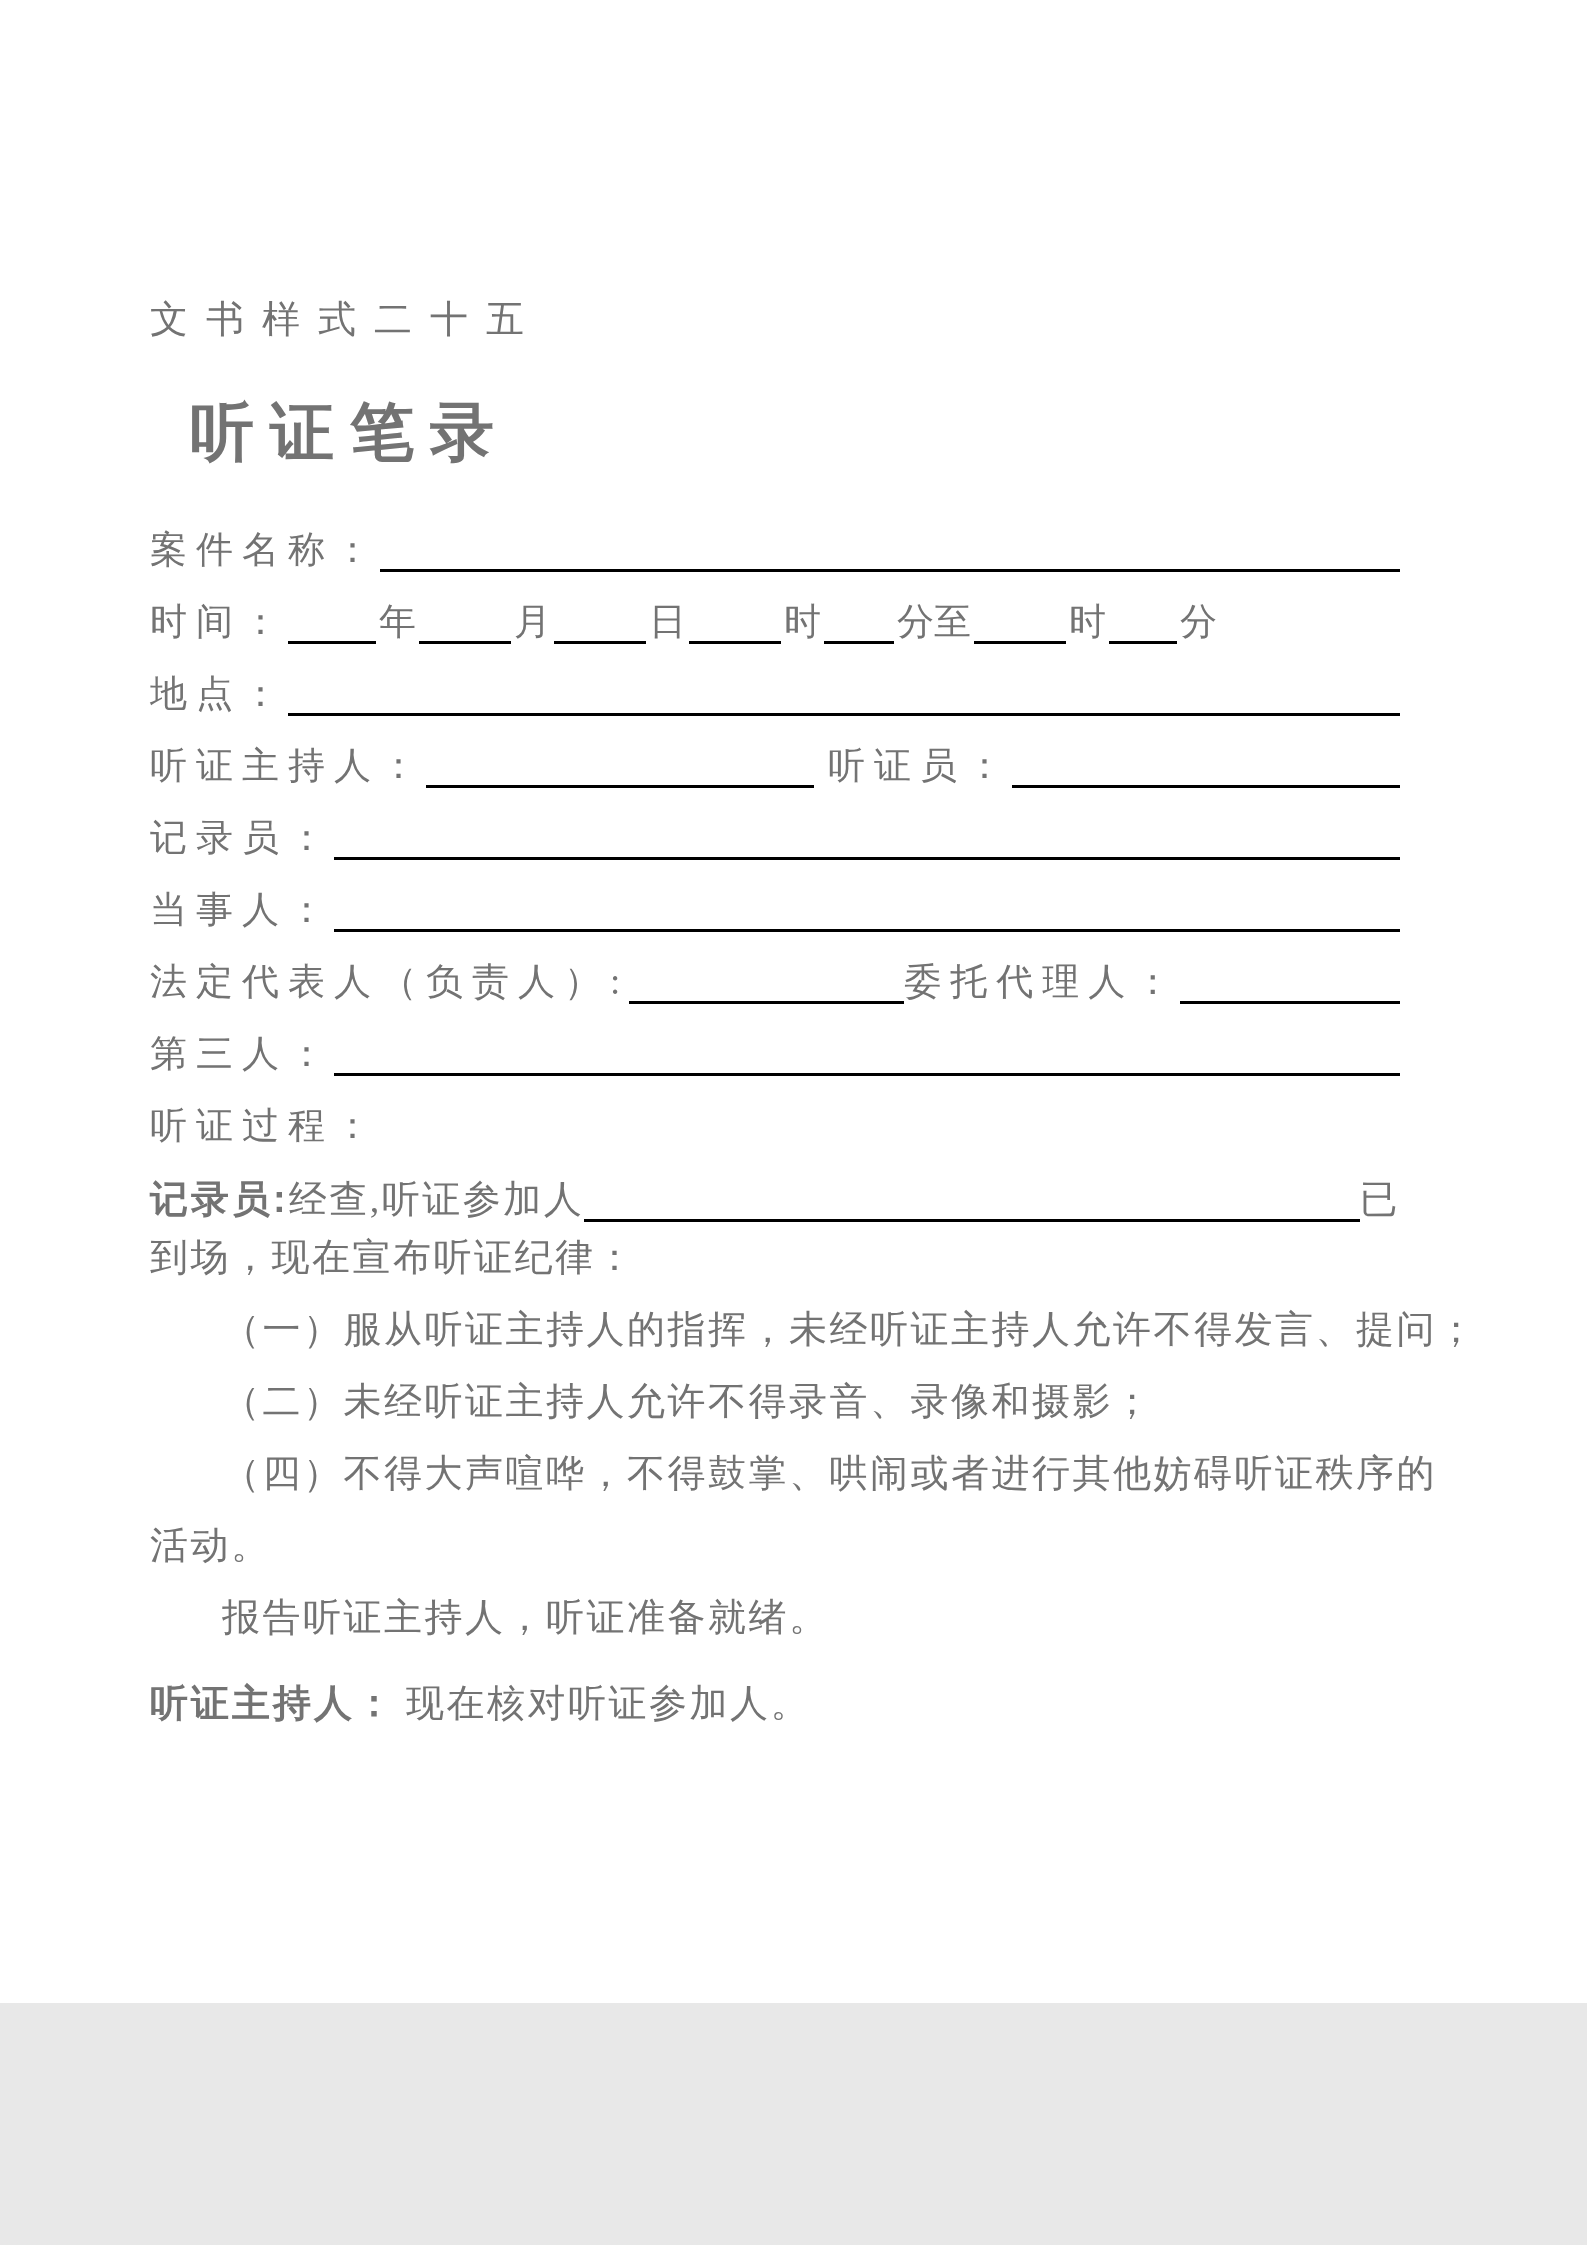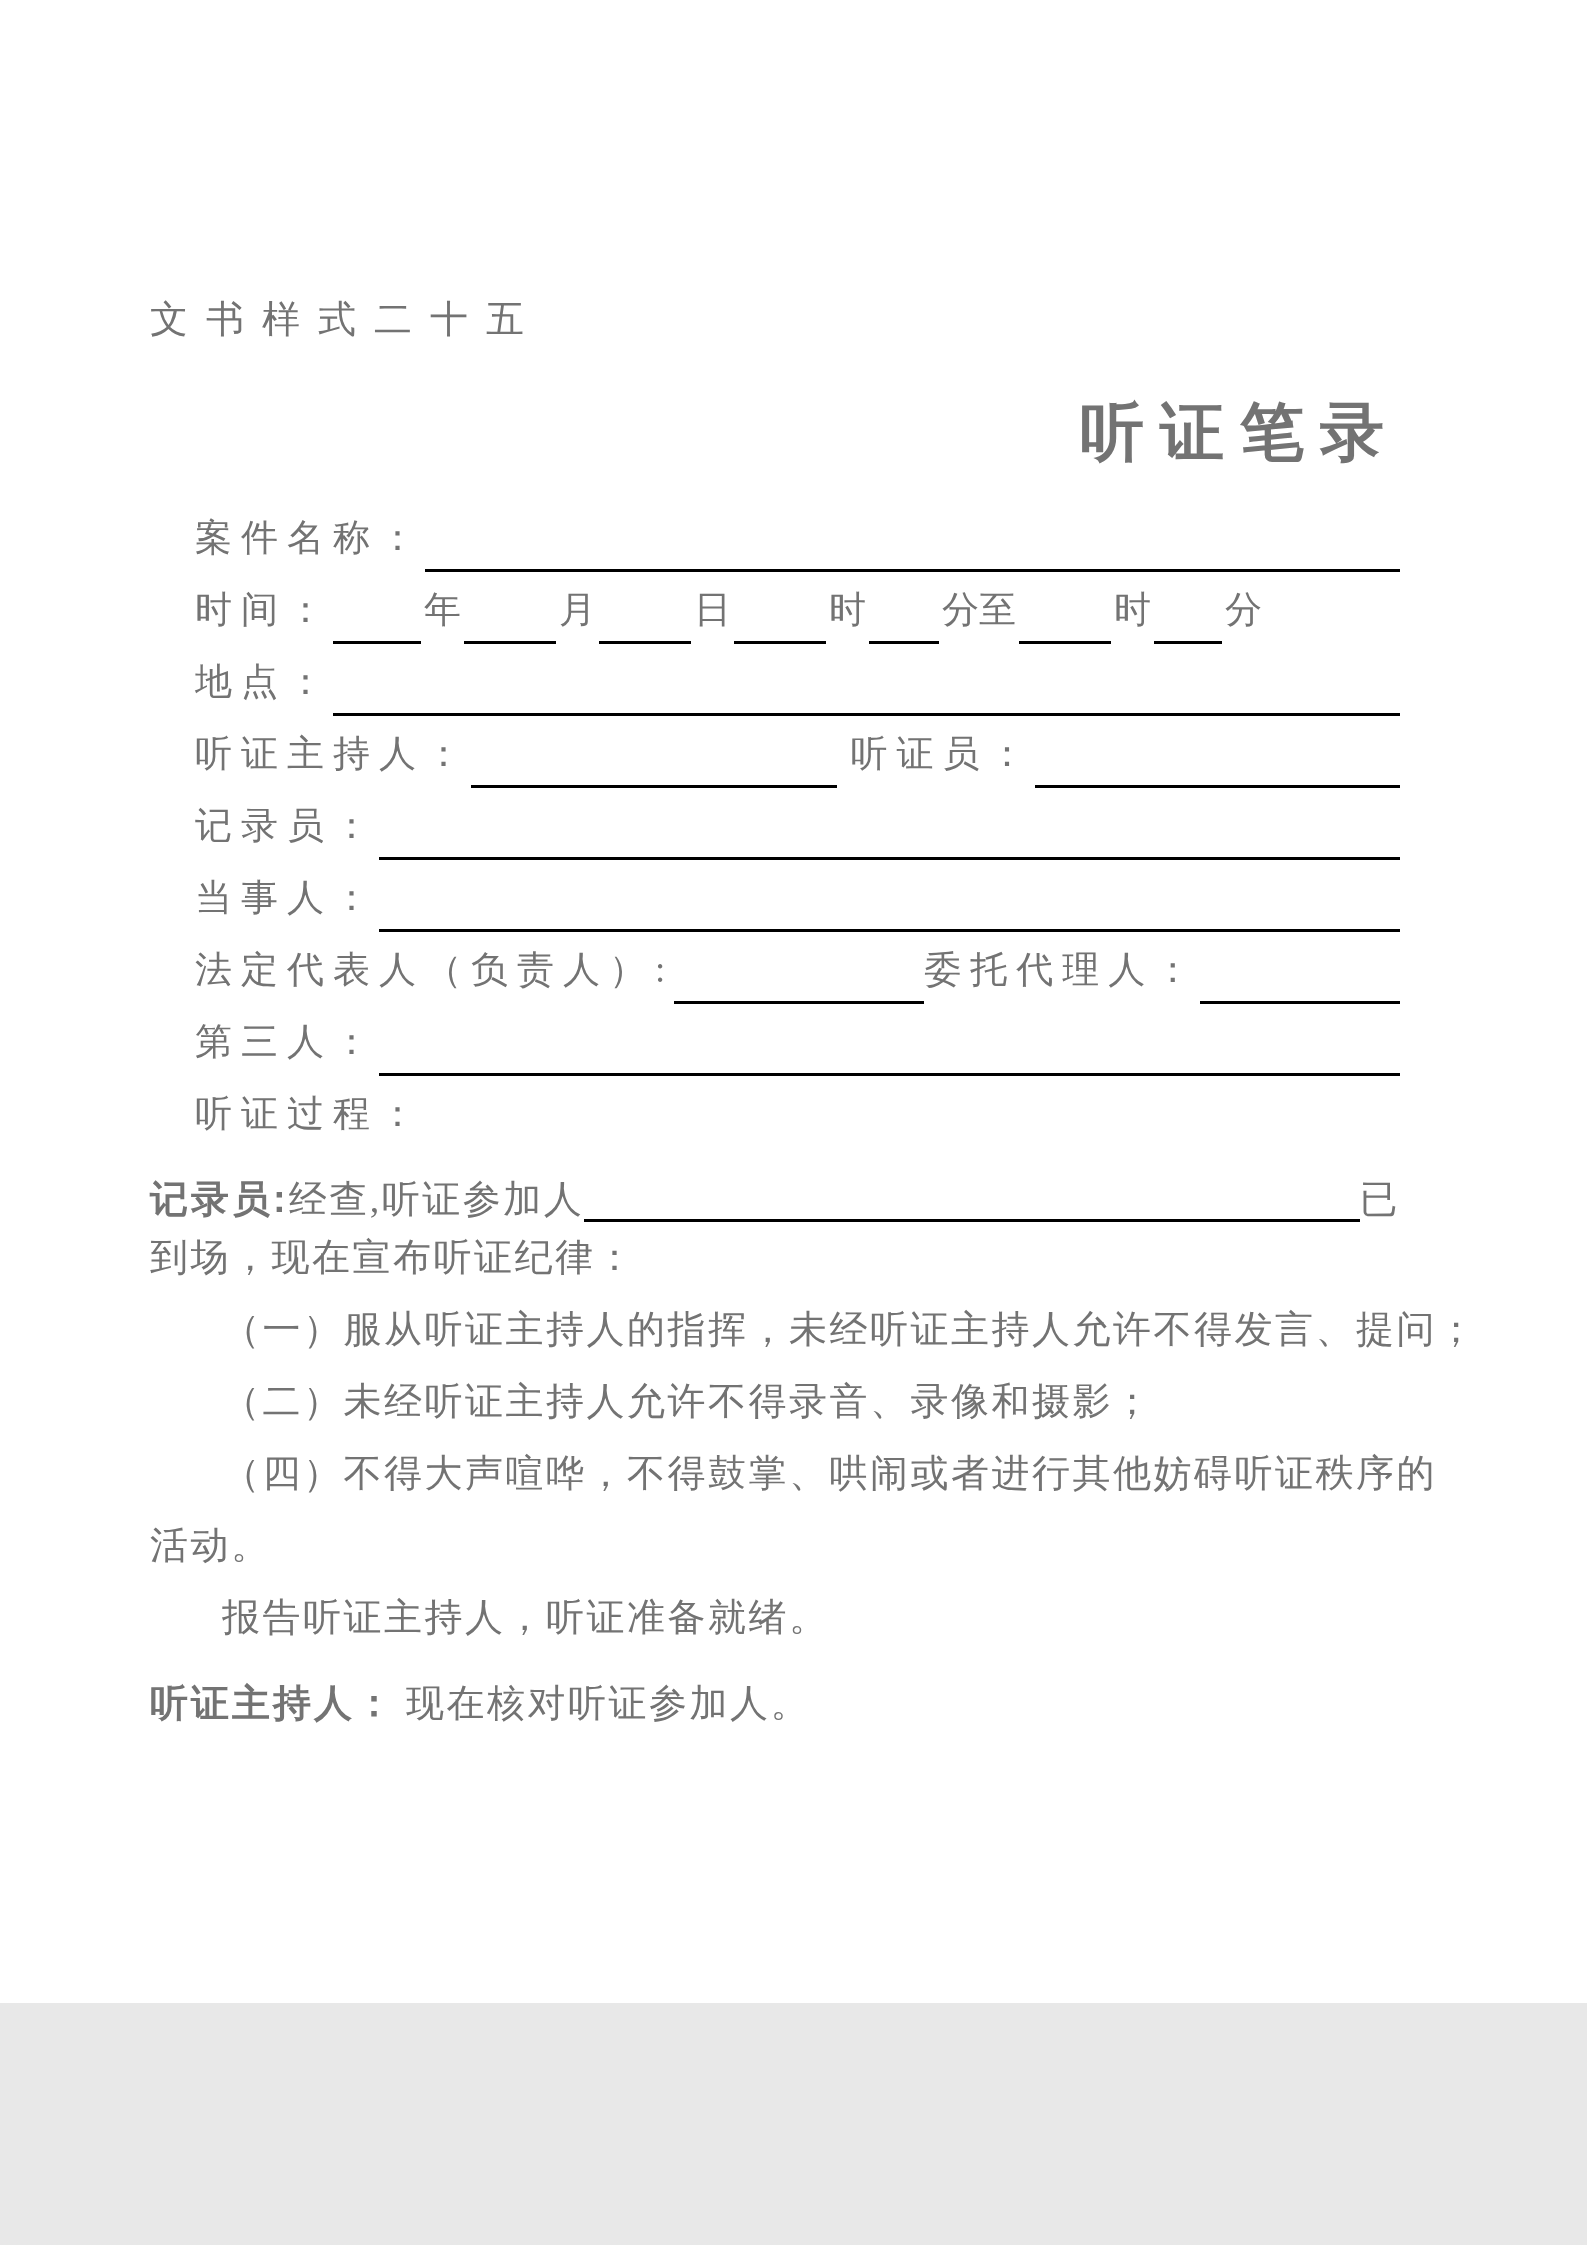--- a/index.html
+++ b/index.html
@@ -18,7 +18,7 @@
   }
   .title{
     position:absolute;left:150px;top:398px;width:1250px;
-    text-align:right;text-indent:40px;
+    text-align:left;text-indent:40px;
     font-family:cursive;
     font-size:64px;font-weight:700;letter-spacing:16px;line-height:1.1;
     white-space:nowrap;

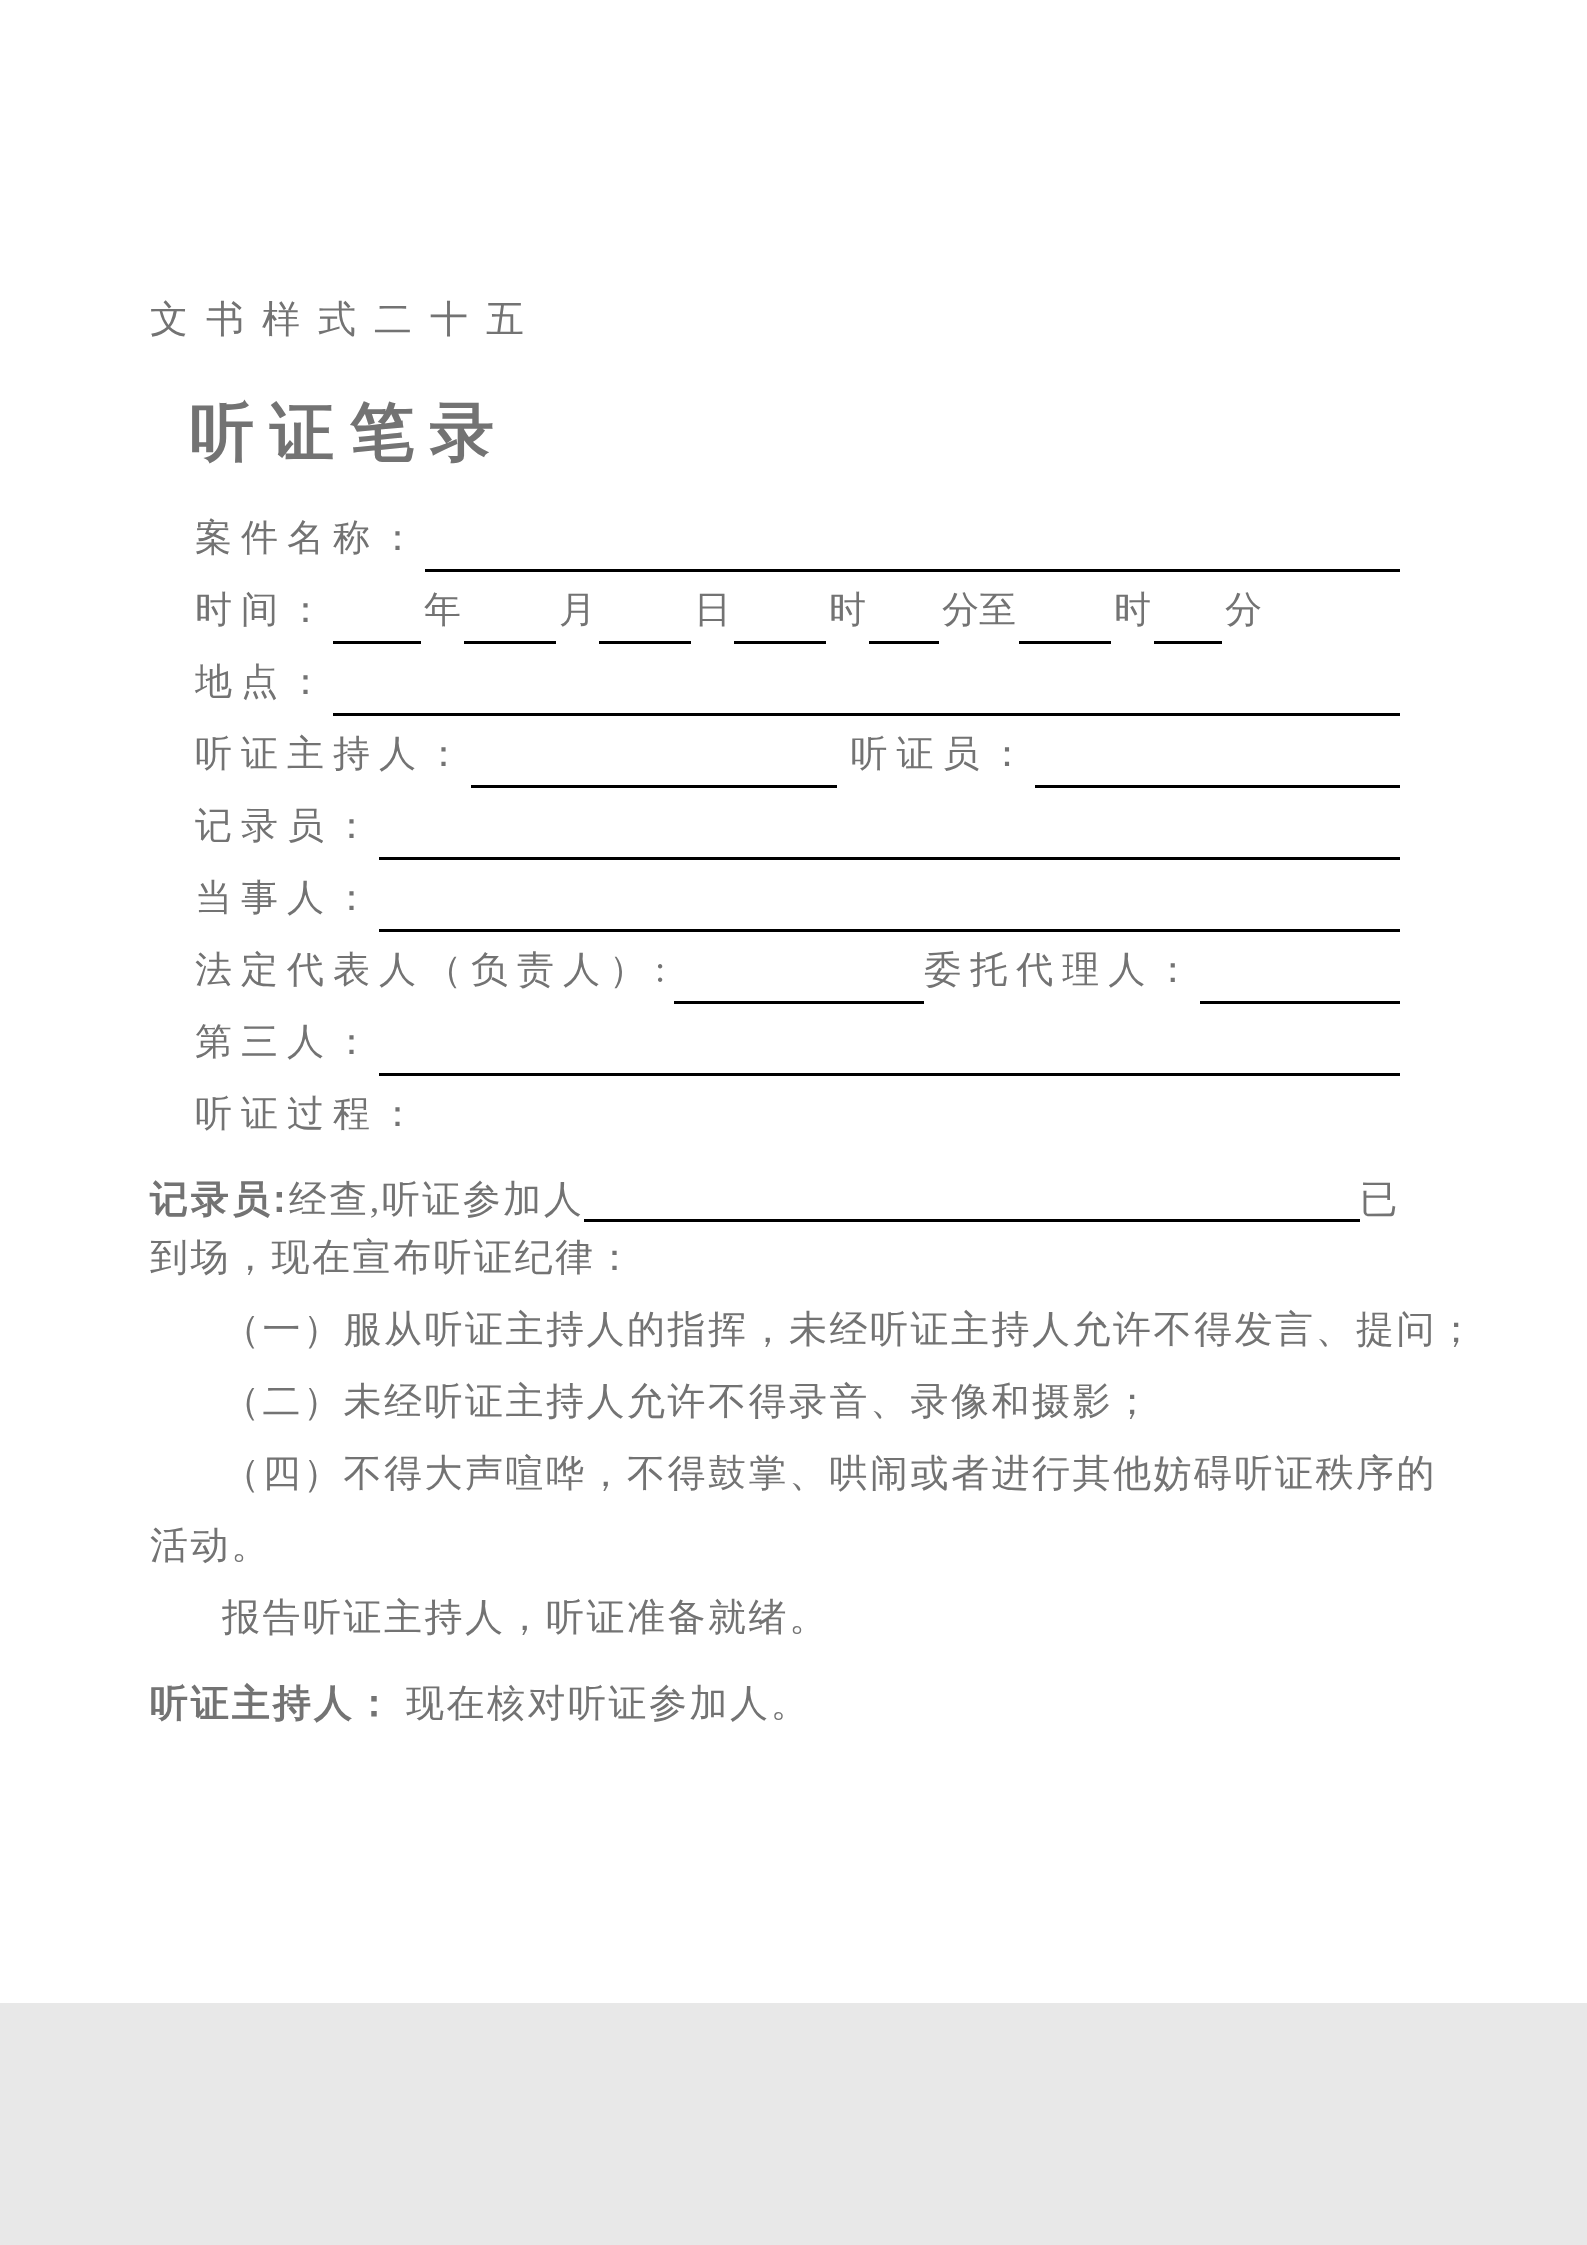--- a/index.html
+++ b/index.html
@@ -27,9 +27,9 @@
     position:absolute;left:150px;top:506px;width:1250px;
   }
   .row{
-    display:flex;align-items:center;
+    display:flex;align-items:flex-end;
     height:72px;box-sizing:border-box;padding-bottom:10px;
-    font-size:37px;line-height:1;white-space:nowrap;margin-left:45px;
+    font-size:37px;line-height:1;white-space:nowrap;
   }
   .lbl{letter-spacing:9px;}
   .unit{letter-spacing:0;padding:0 3px;}

